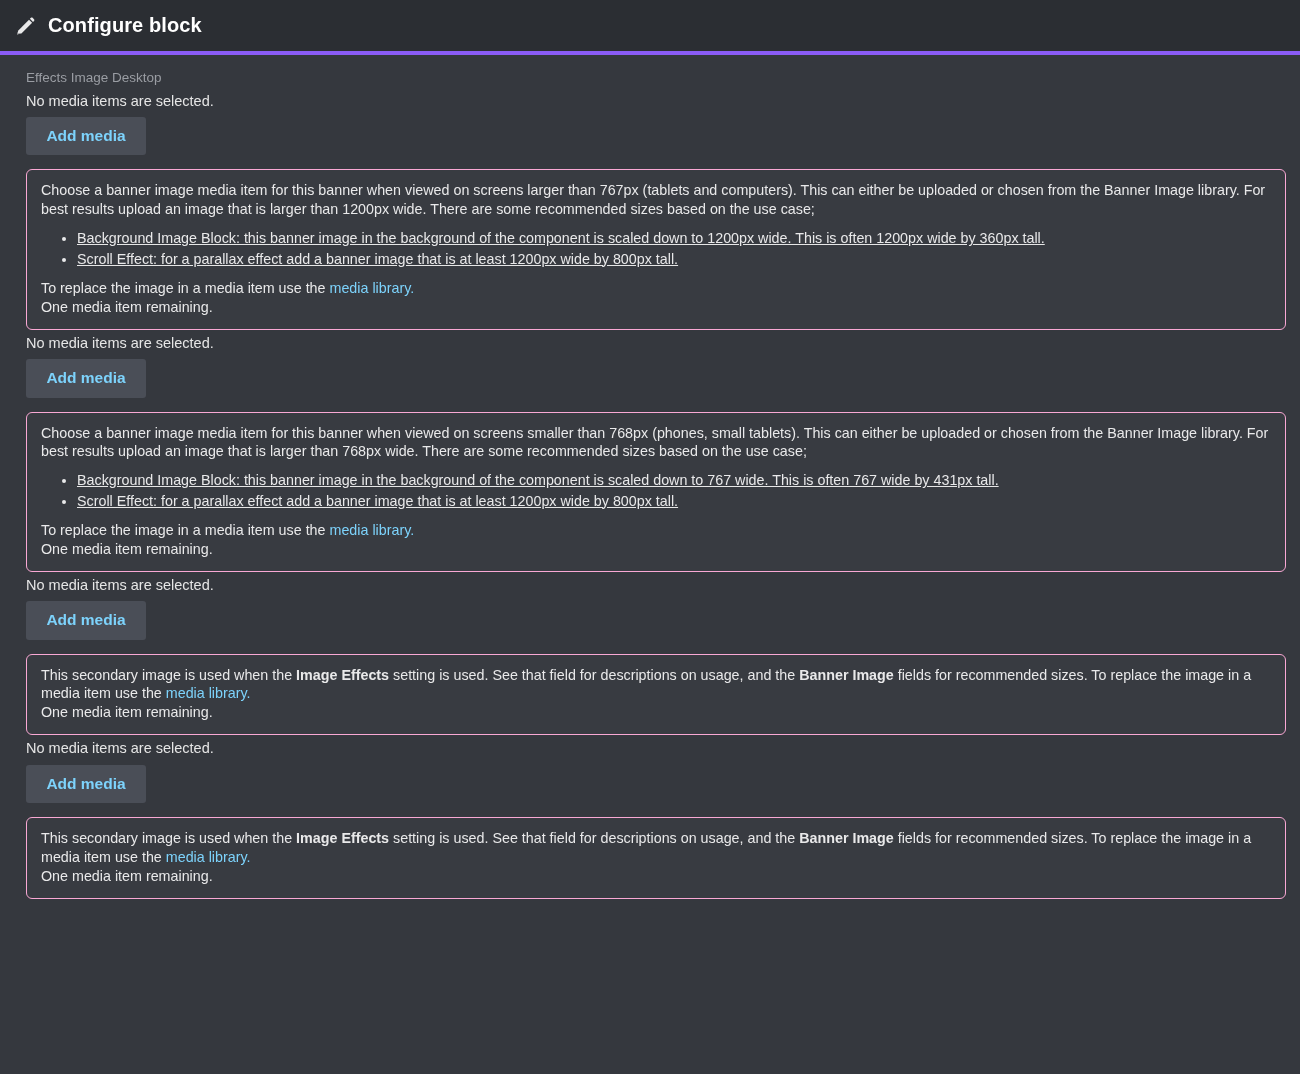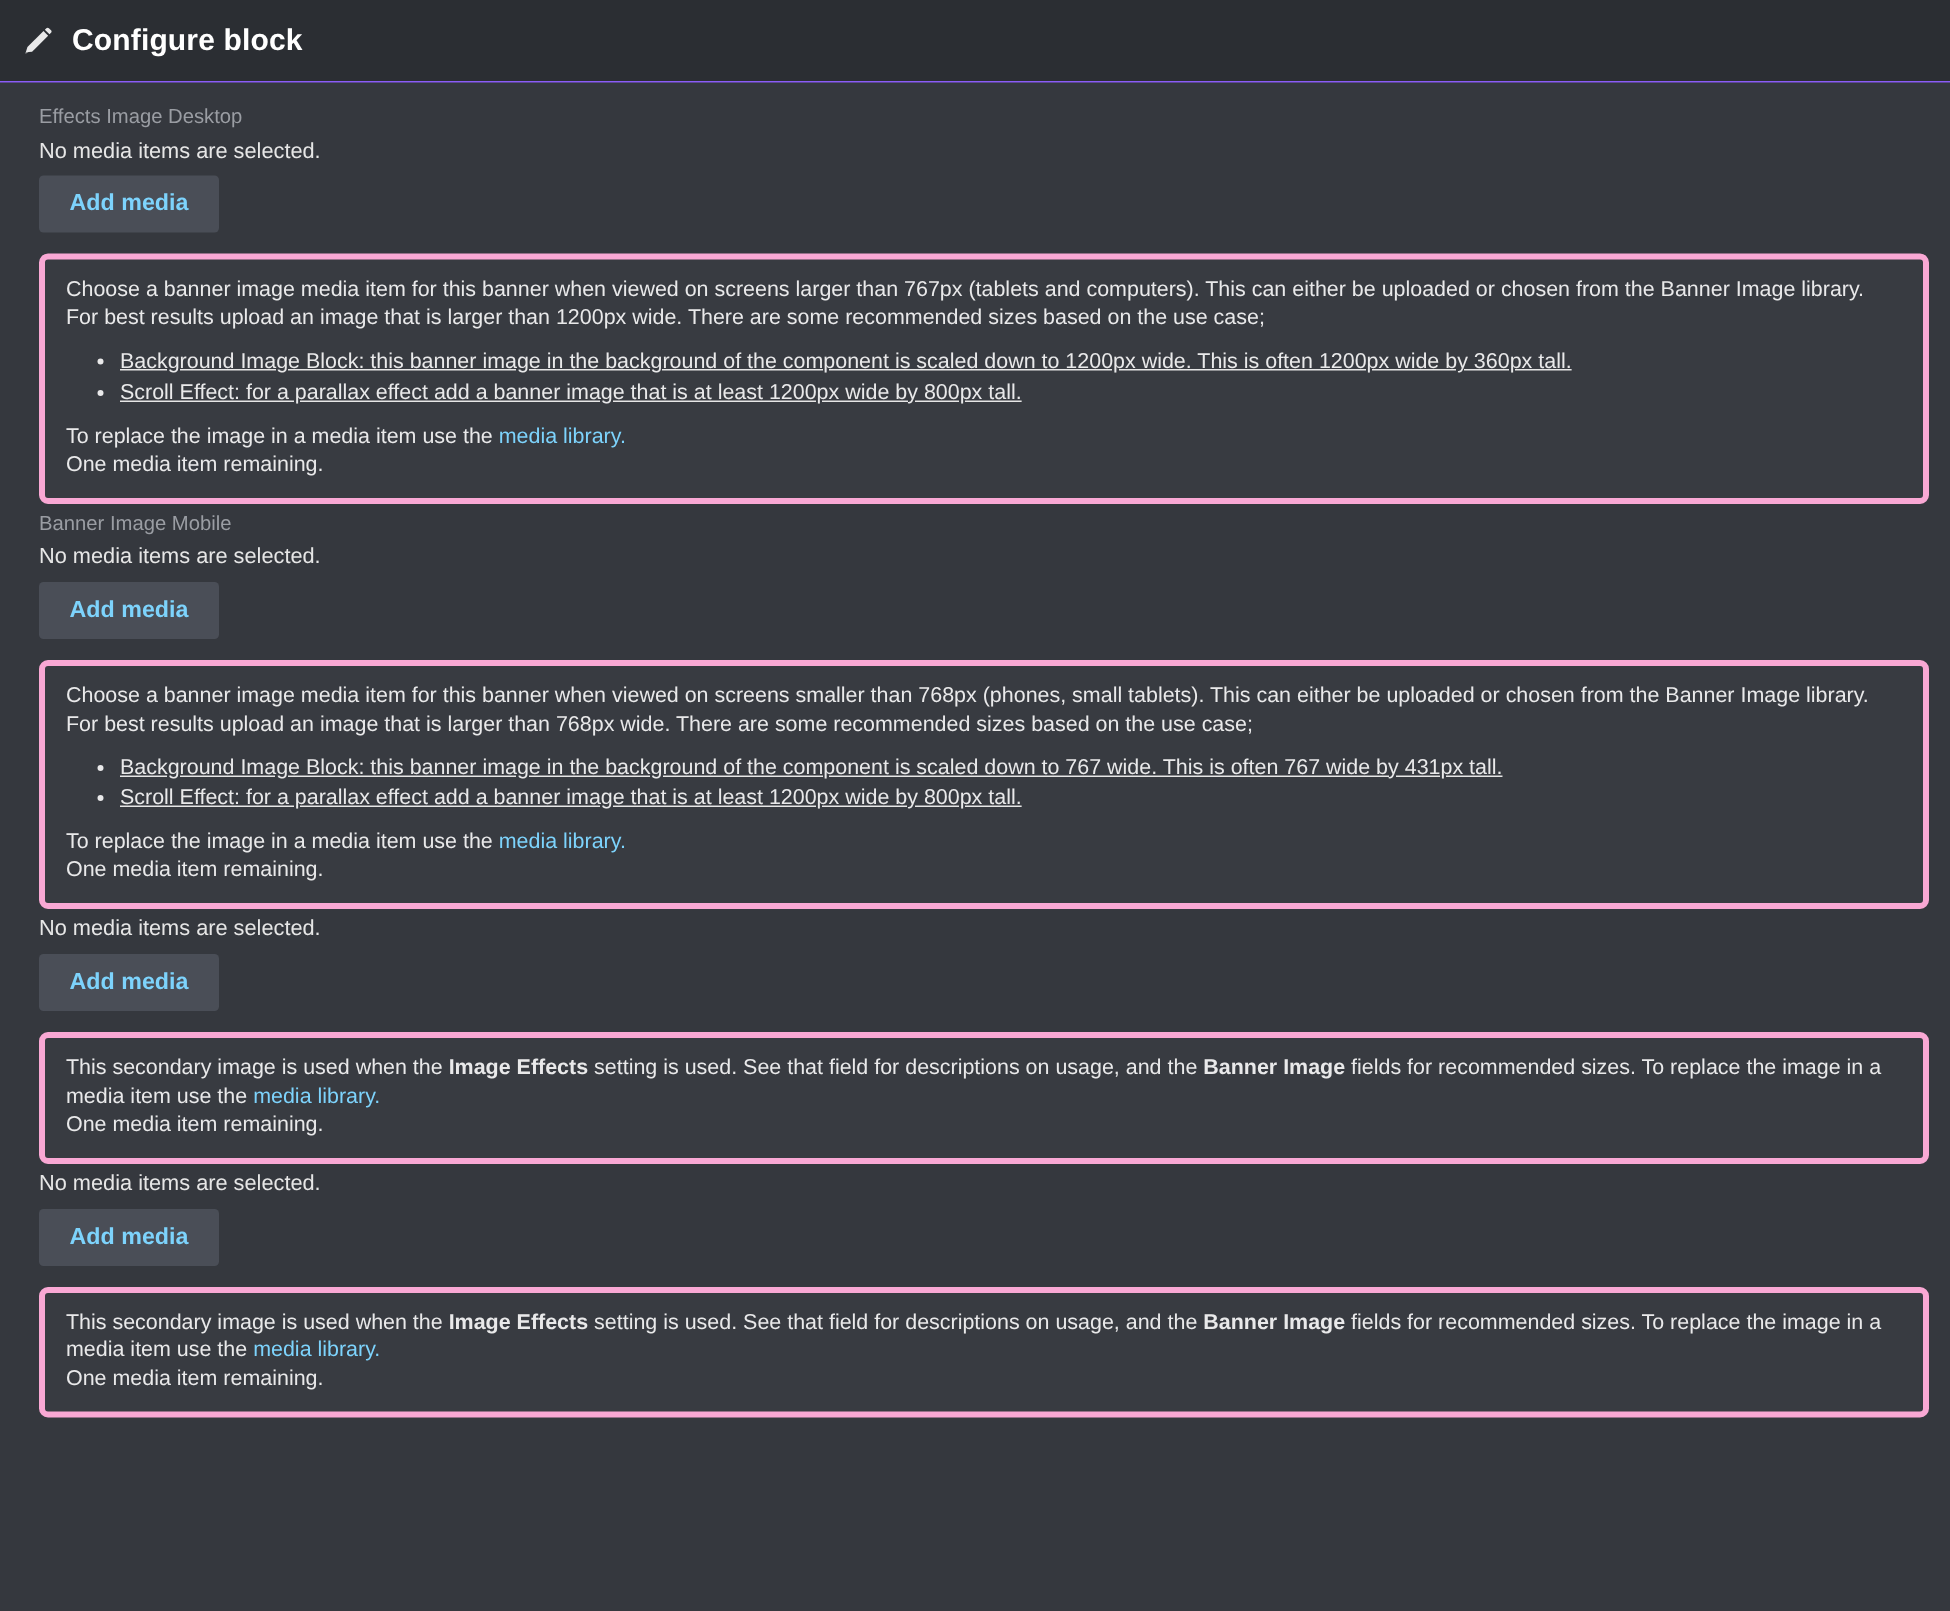--- a/index.html
+++ b/index.html
@@ -20,7 +20,7 @@
   .dialog-header {
     height: 55px;
     background: #2b2e33;
-    border-bottom: 1px solid #8b5cf6;
+    border-bottom: 4px solid #8b5cf6;
     display: flex;
     align-items: center;
     padding: 0 0 0 14px;

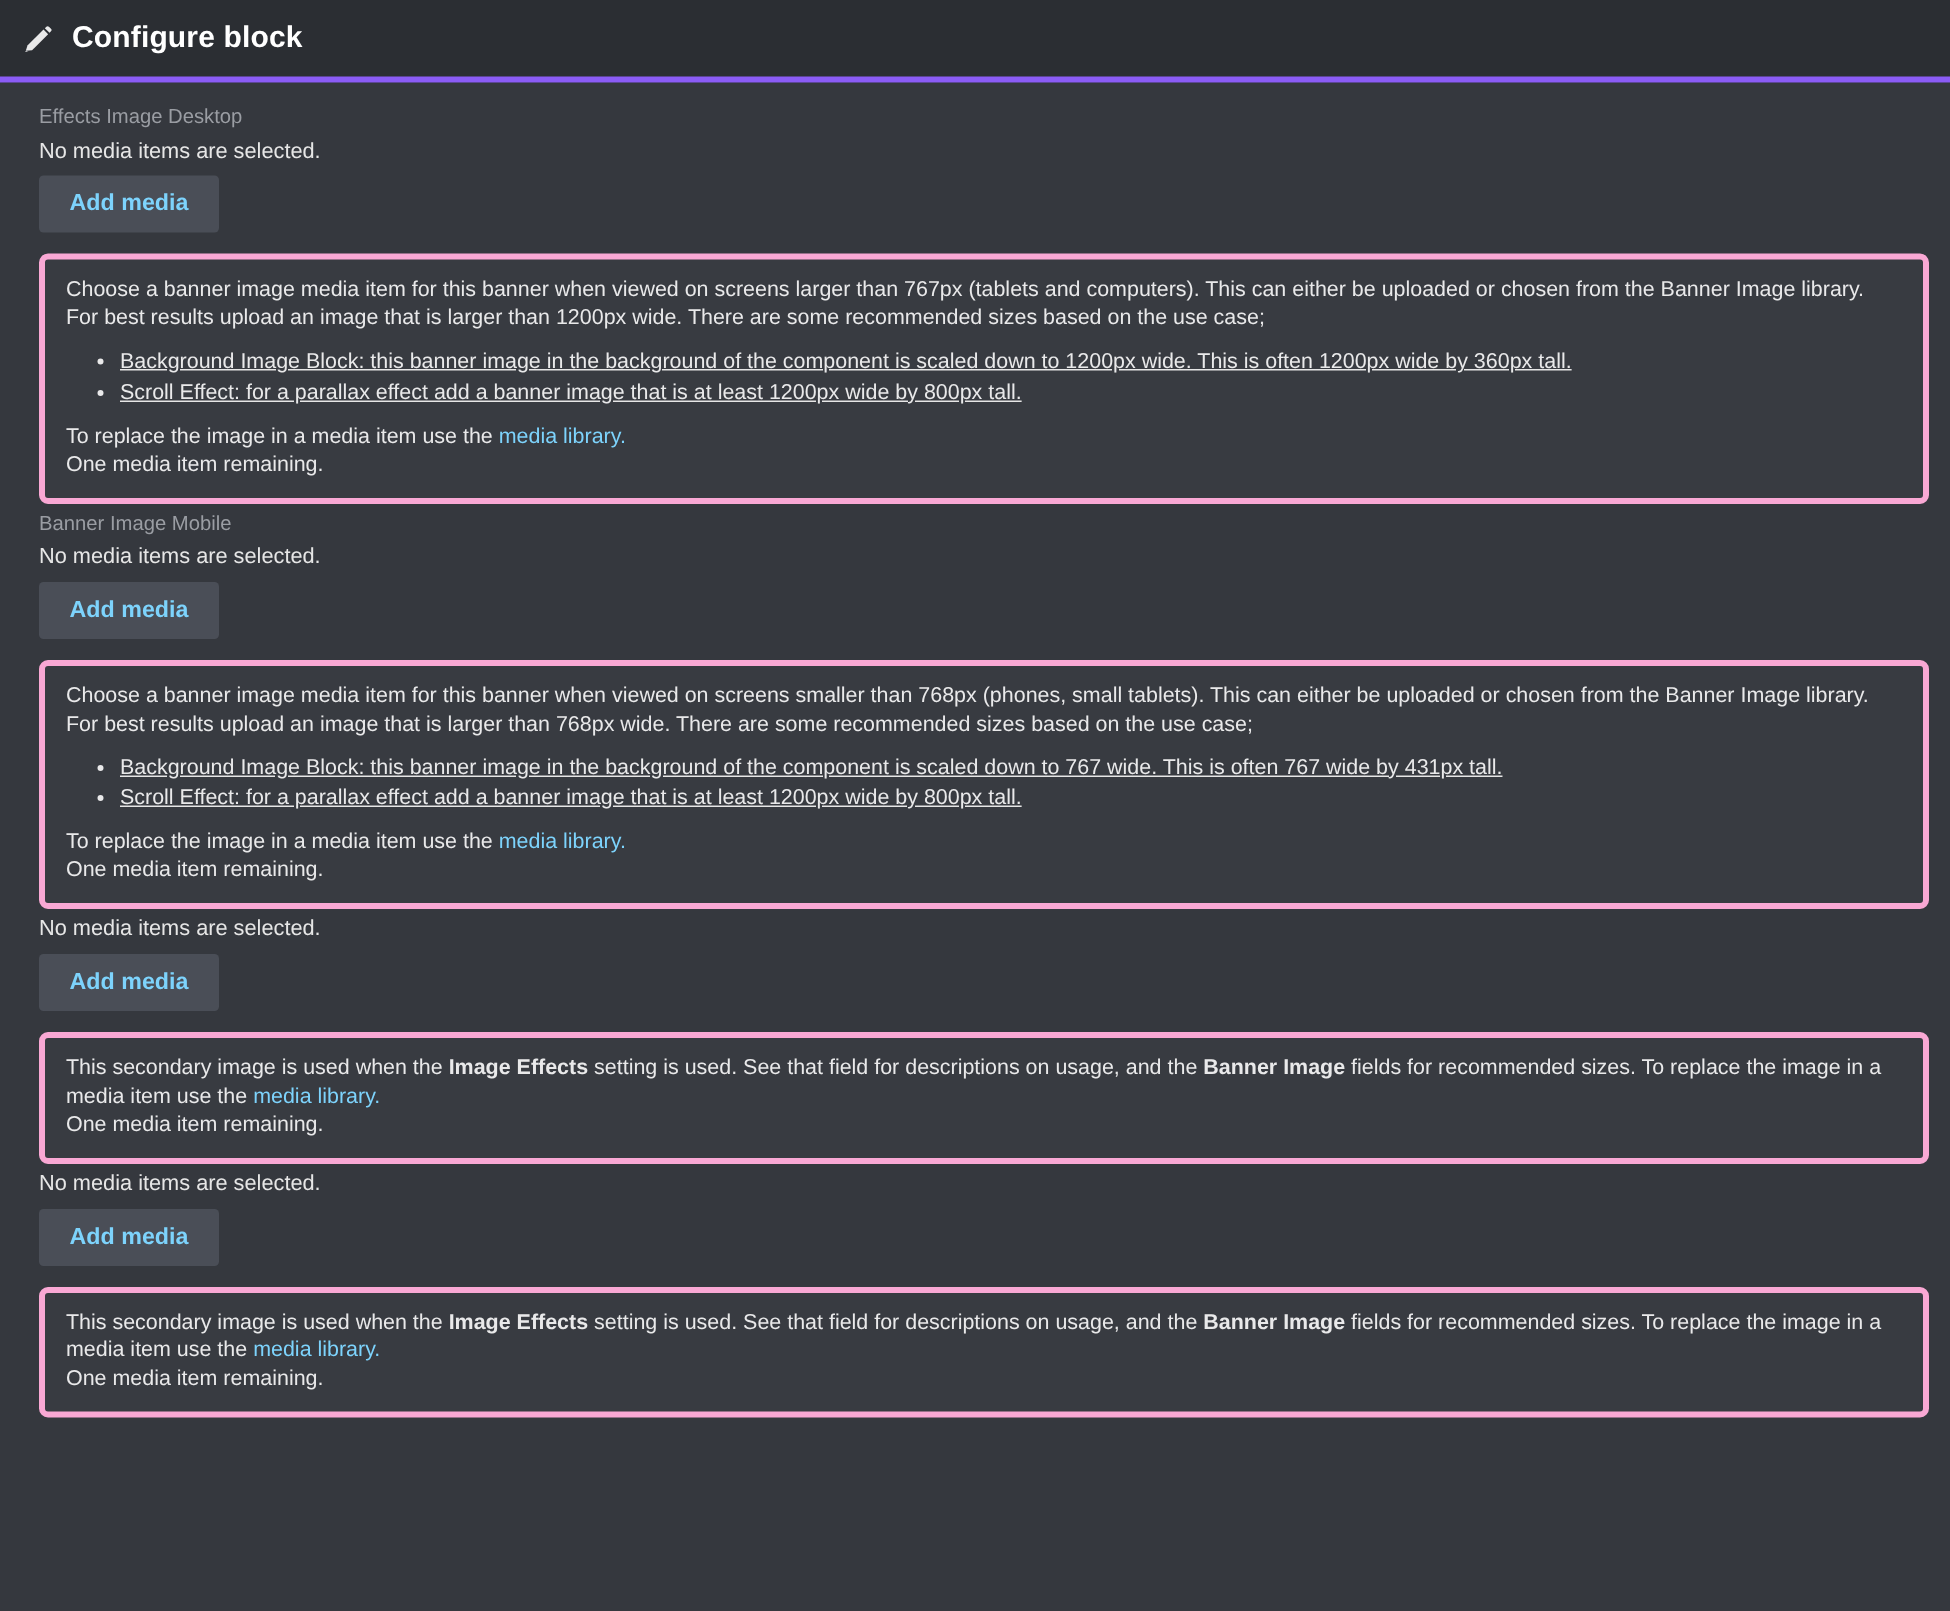--- a/index.html
+++ b/index.html
@@ -77,7 +77,7 @@
   }
 
   .description-box {
-    border: 4px solid #f9a8d4;
+    border: 1px solid #f9a8d4;
     border-radius: 6px;
     background: #383b41;
     padding: 11px 14px 12px 14px;

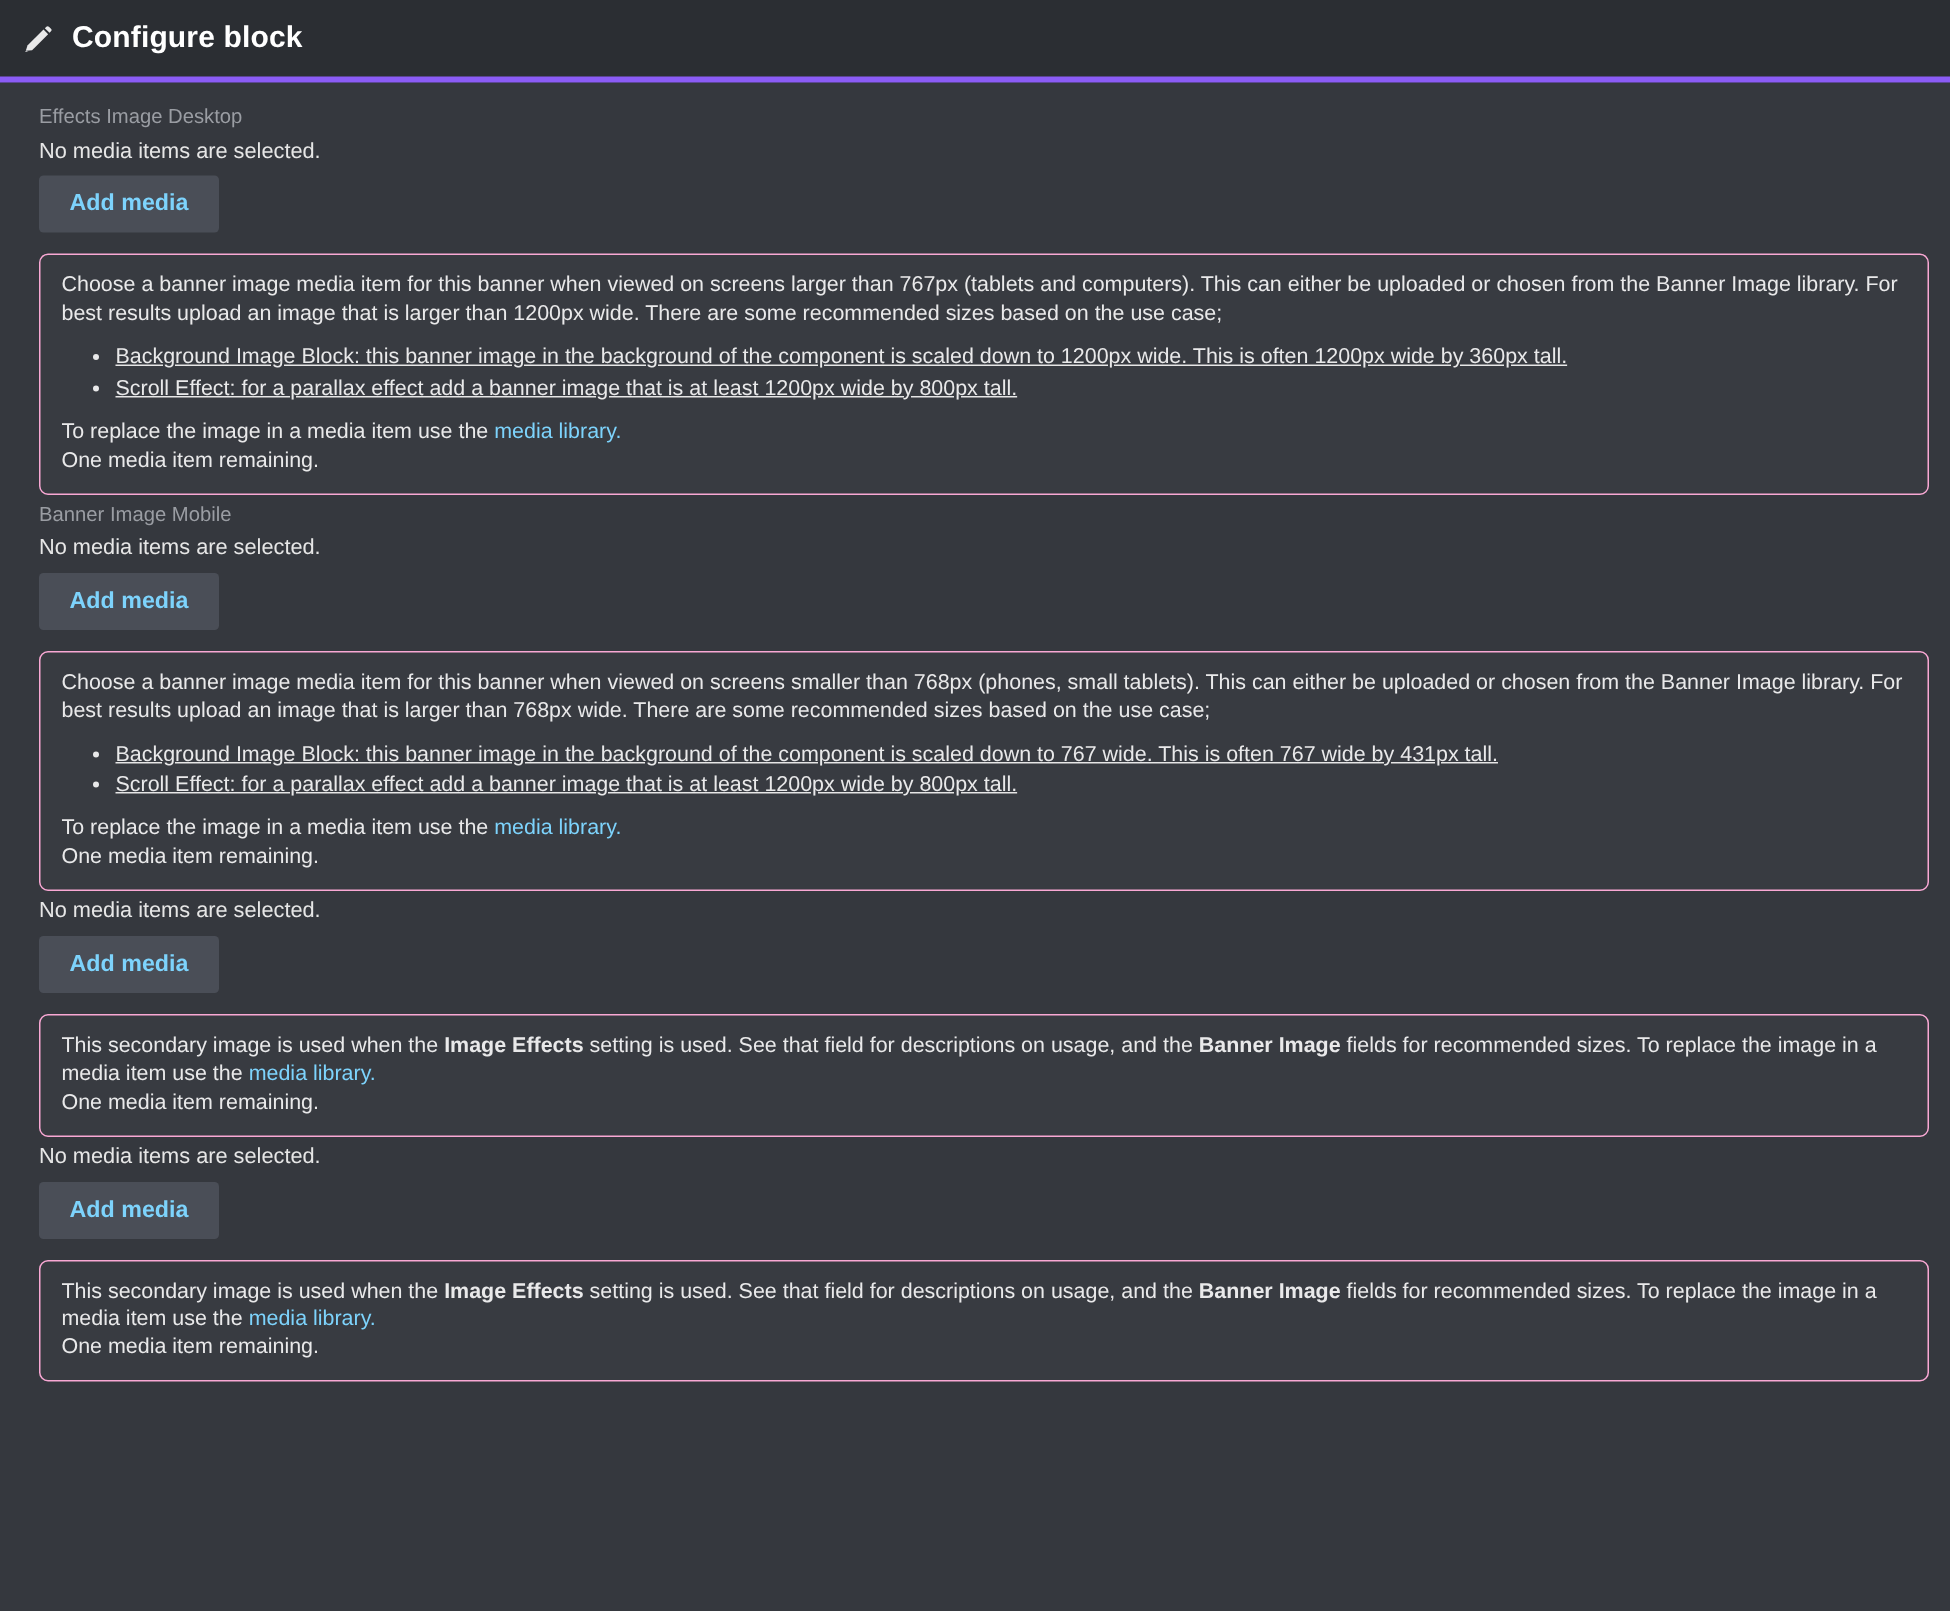--- a/index.html
+++ b/index.html
@@ -144,7 +144,6 @@
   </div>
 
   <div class="field-group">
-    <div class="field-label">Banner Image Mobile</div>
     <div class="field-status">No media items are selected.</div>
     <button class="add-media-button">Add media</button>
     <div class="description-box">

